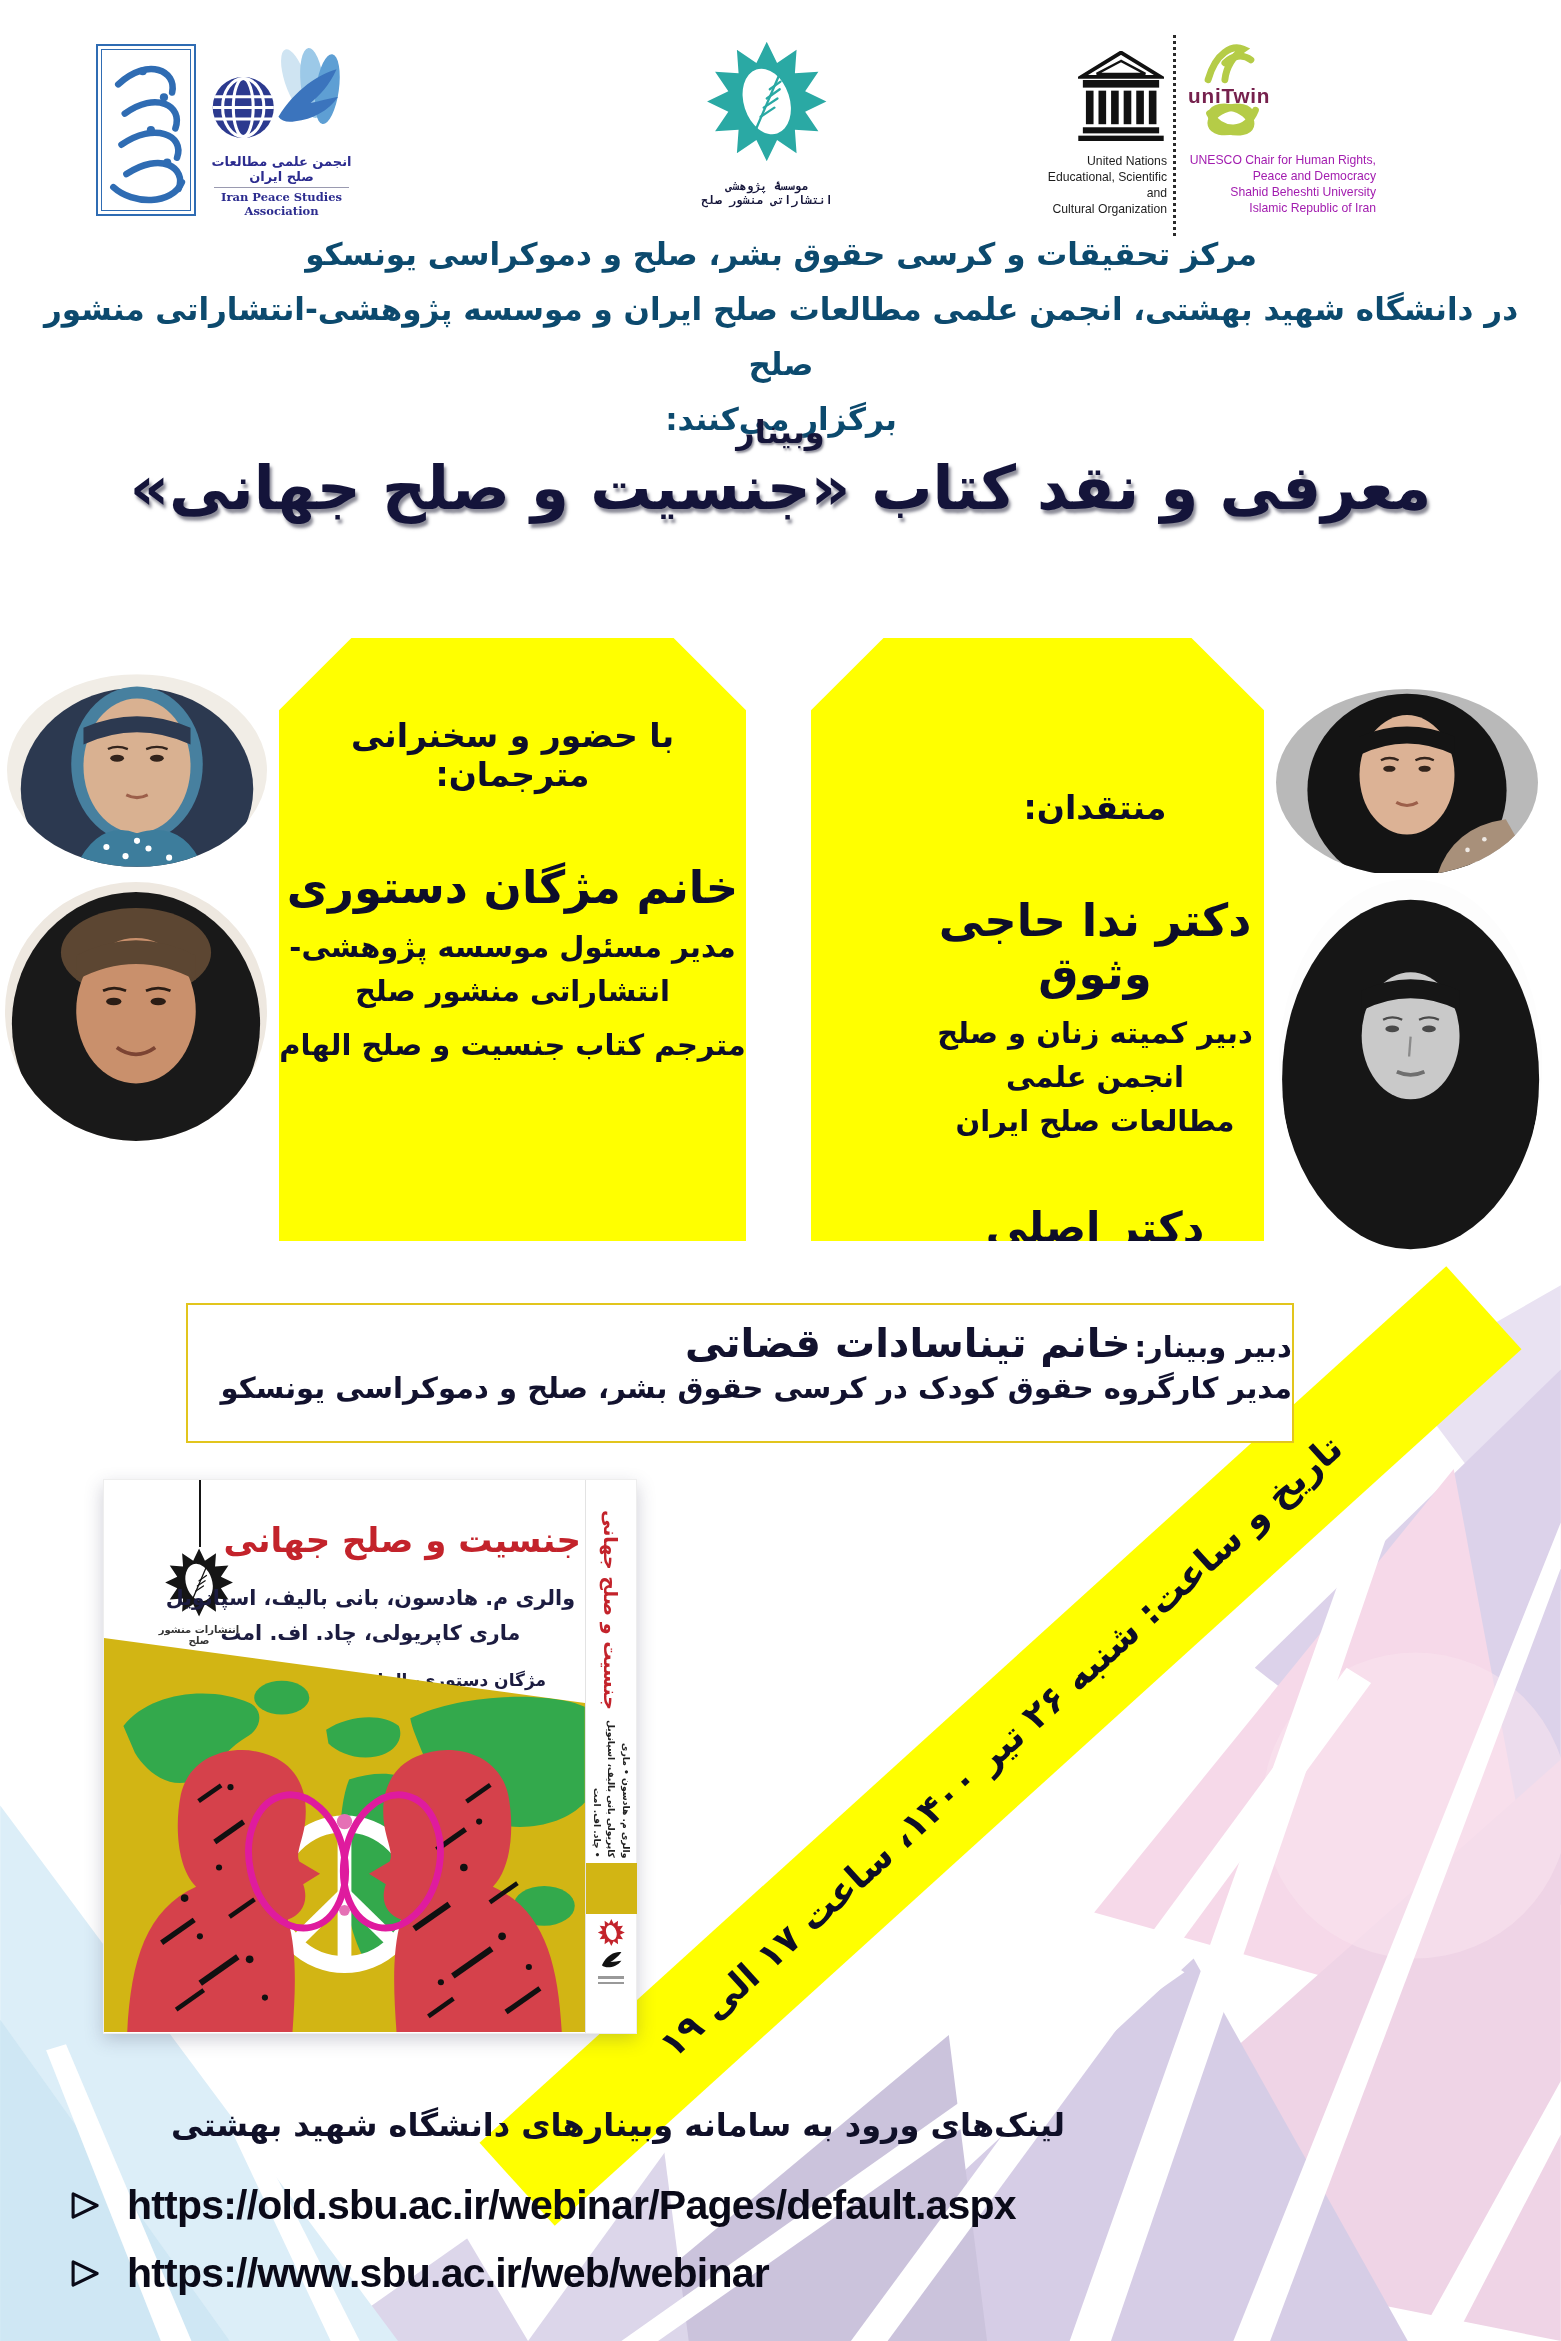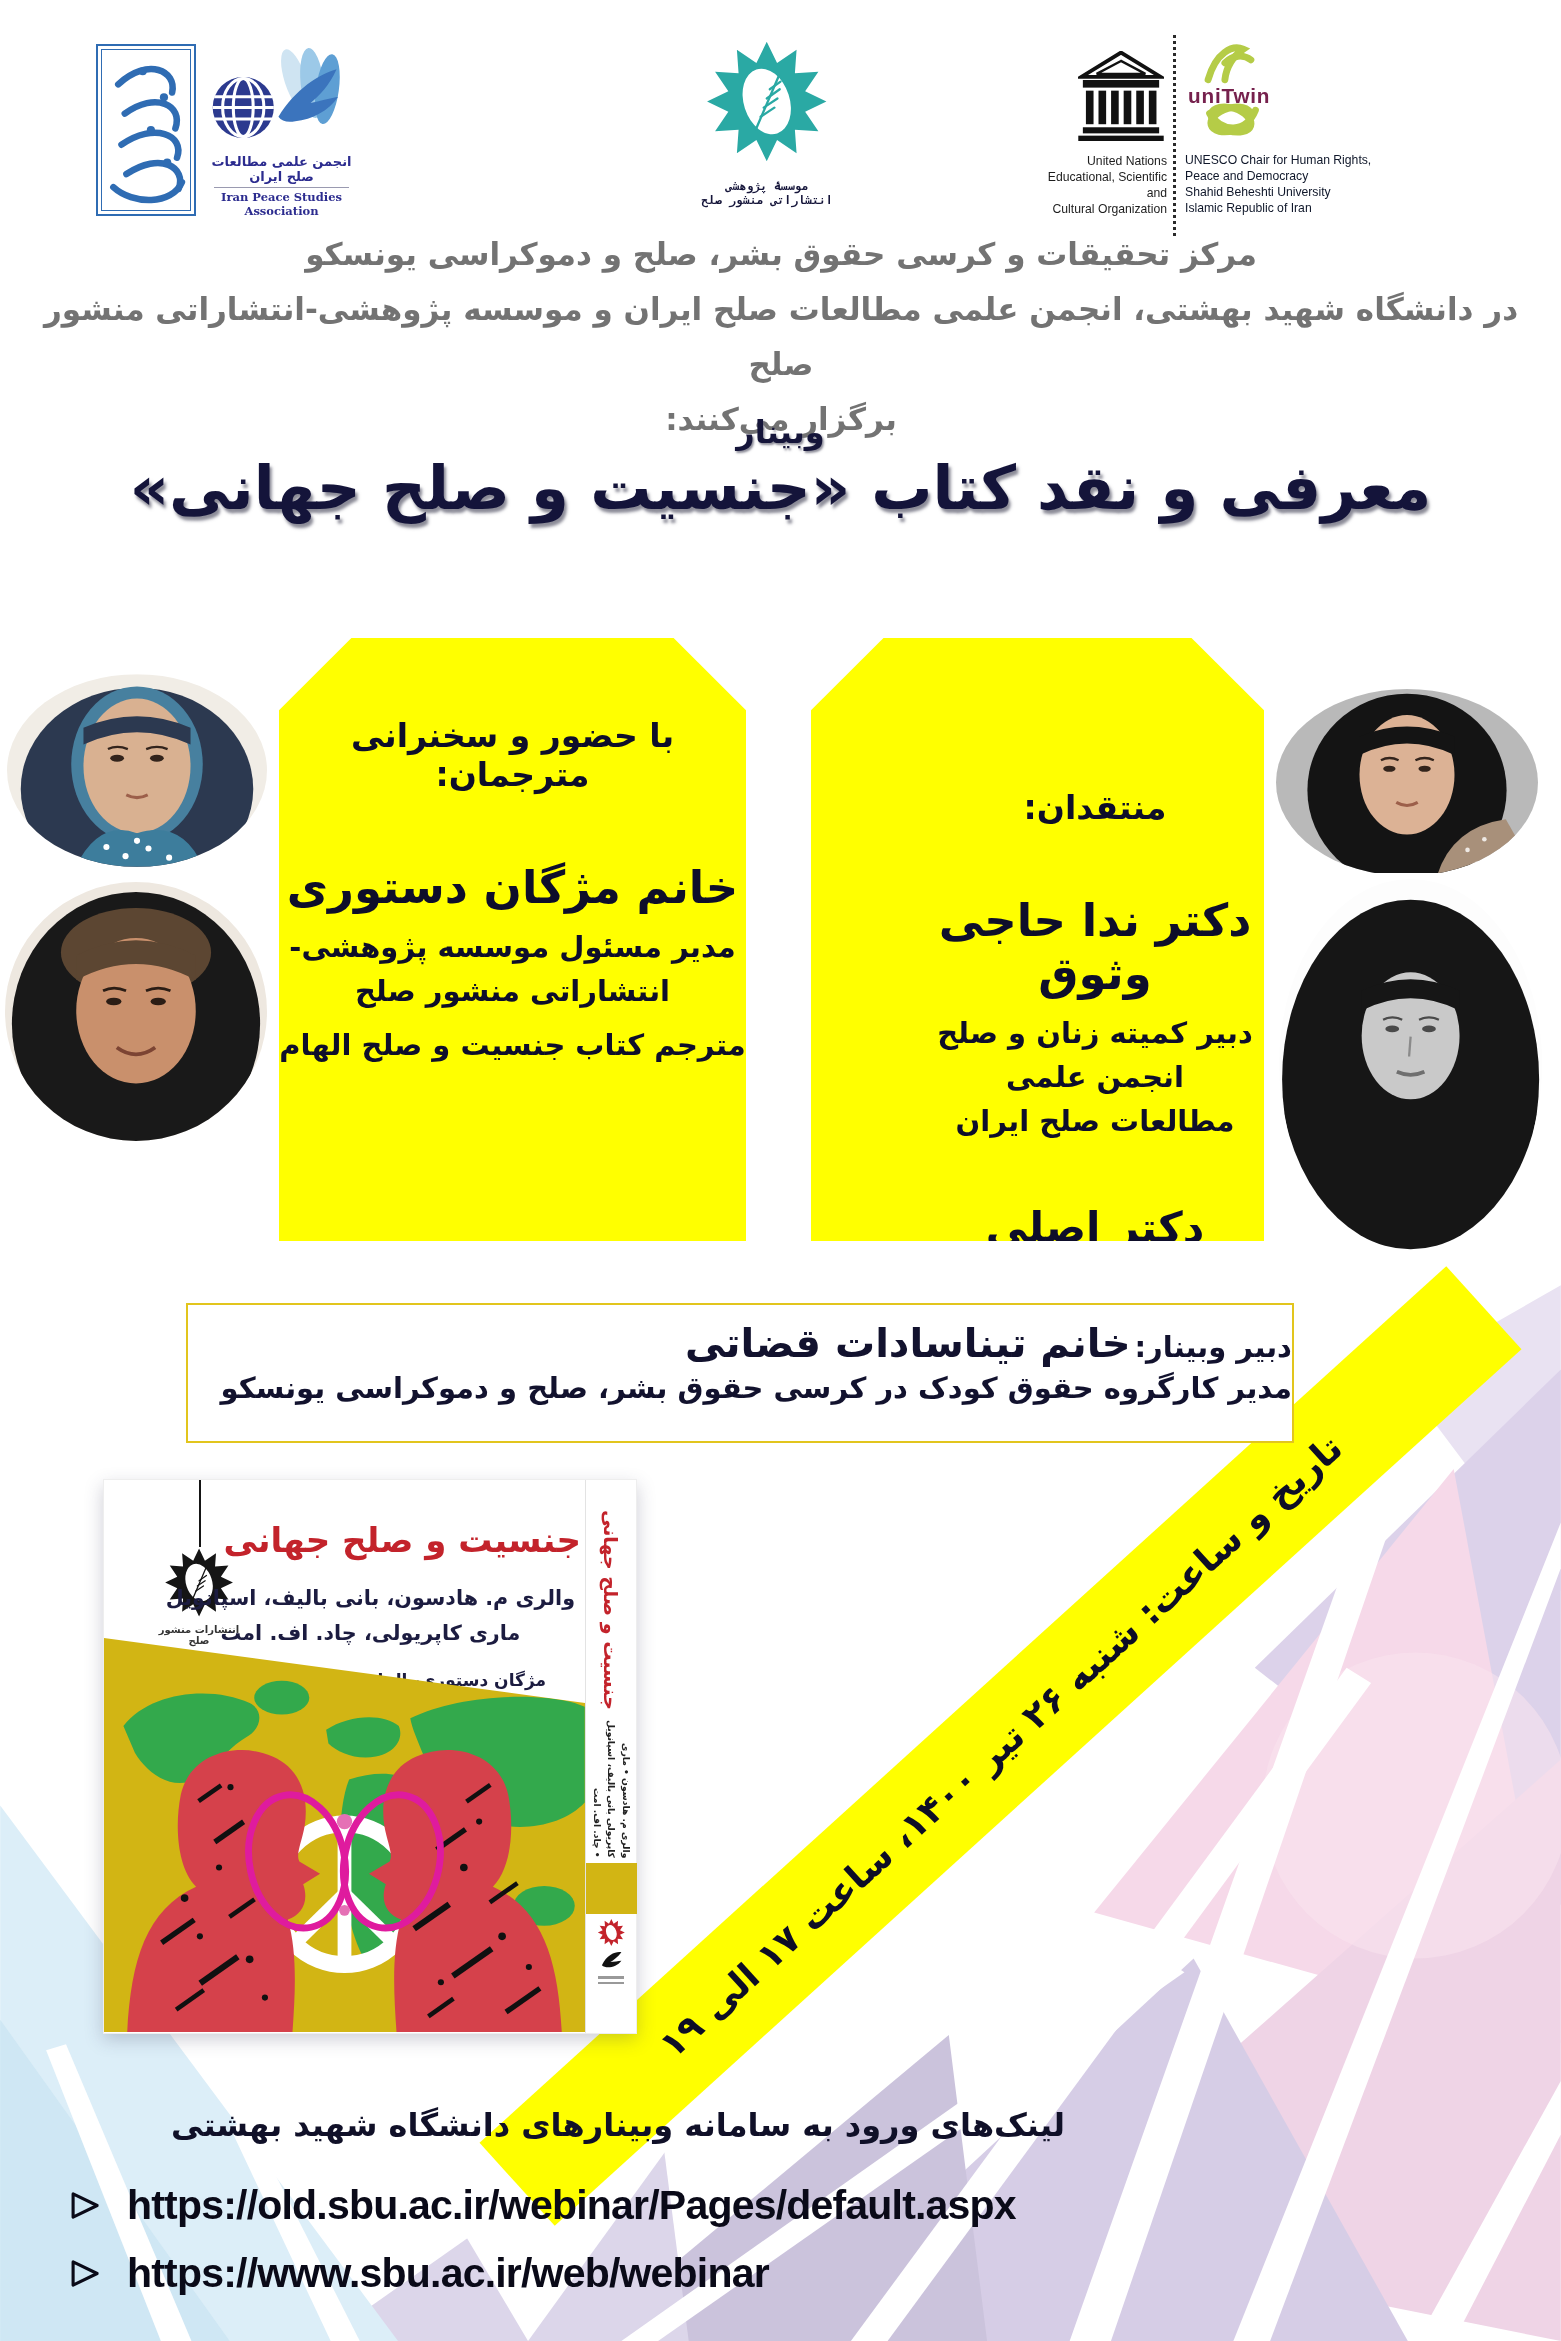--- a/index.html
+++ b/index.html
@@ -26,7 +26,7 @@
   .unitwin-block{left:1185px;top:40px;width:191px;z-index:6;}
   .unitwin-brand{position:absolute;left:3.1px;top:44px;font-size:20.7px;font-weight:bold;color:#76214d;
                  font-family:"Liberation Sans",sans-serif;letter-spacing:0.8px;}
-  .unitwin-lines{margin-top:112px;text-align:left;font-size:12.2px;line-height:16px;color:#0f172a;
+  .unitwin-lines{margin-top:112px;text-align:right;font-size:12.2px;line-height:16px;color:#a21caf;
                  font-family:"Liberation Sans",sans-serif;}
 
   

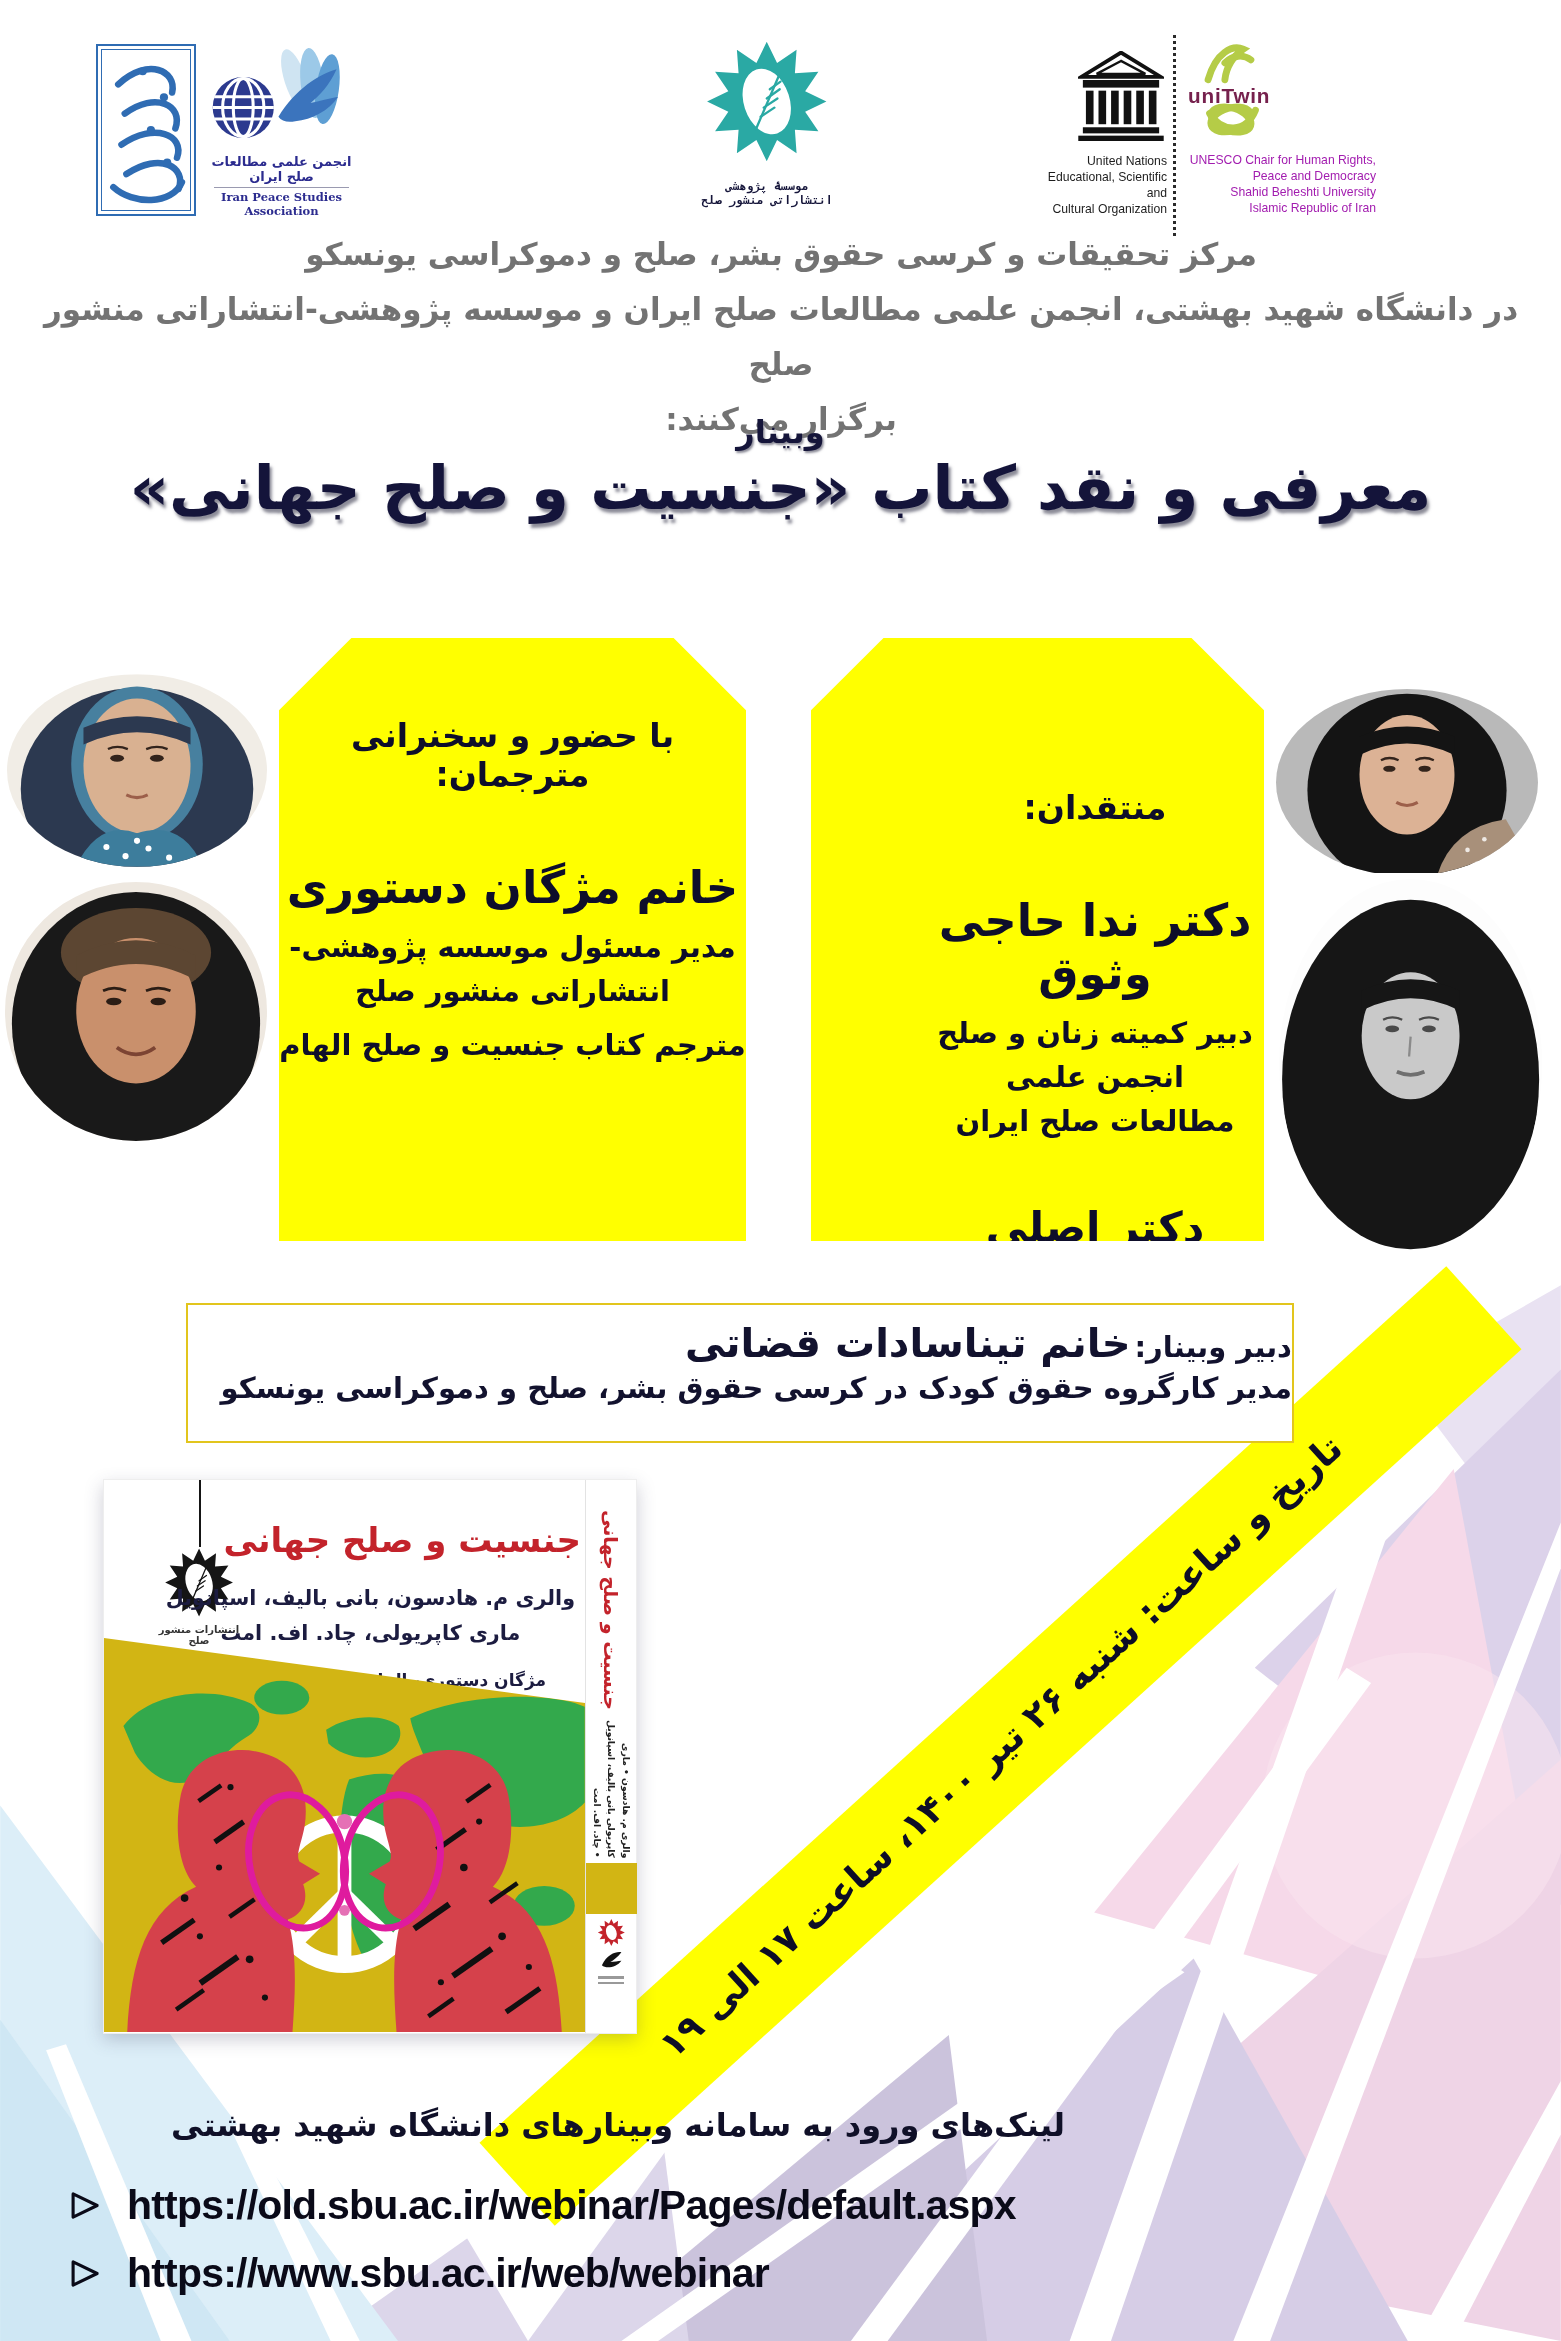--- a/index.html
+++ b/index.html
@@ -31,7 +31,7 @@
 
   
   .header-lines{left:31px;top:227px;width:1500px;z-index:6;}
-  .header-lines div{font-size:31px;font-weight:bold;line-height:55px;color:#737373;}
+  .header-lines div{font-size:31px;font-weight:bold;line-height:55px;color:#0c4a6e;}
   .kicker{left:0;top:413px;width:1561px;font-size:32px;font-weight:bold;color:#15153a;
           text-shadow:1.5px 2.3px 2.3px rgba(110,110,125,.8);z-index:6;}
   .event-title{left:0;top:452px;width:1561px;font-size:61px;font-weight:bold;color:#14143a;

